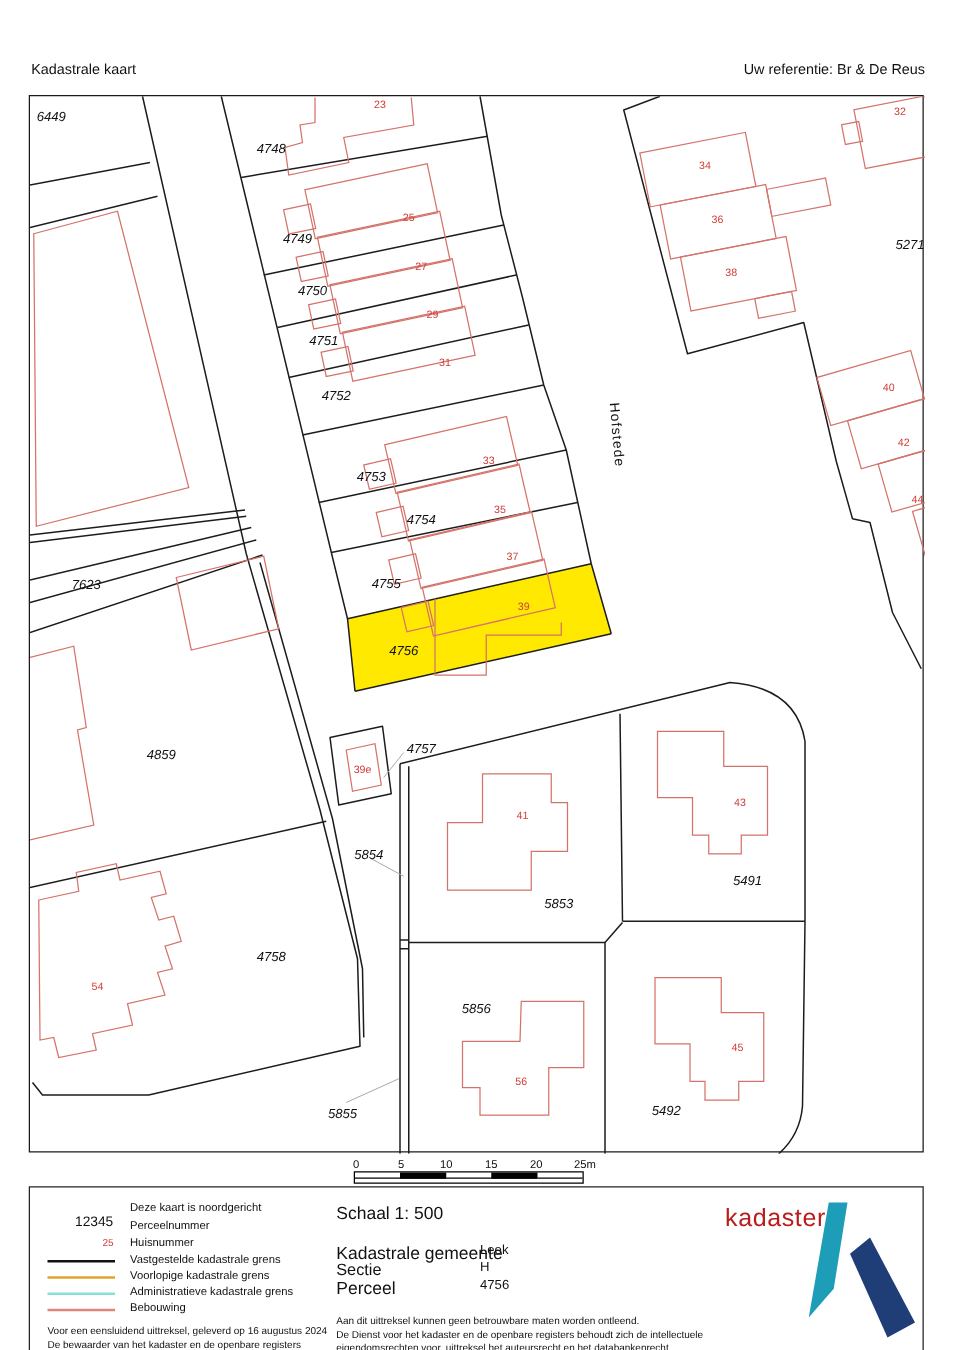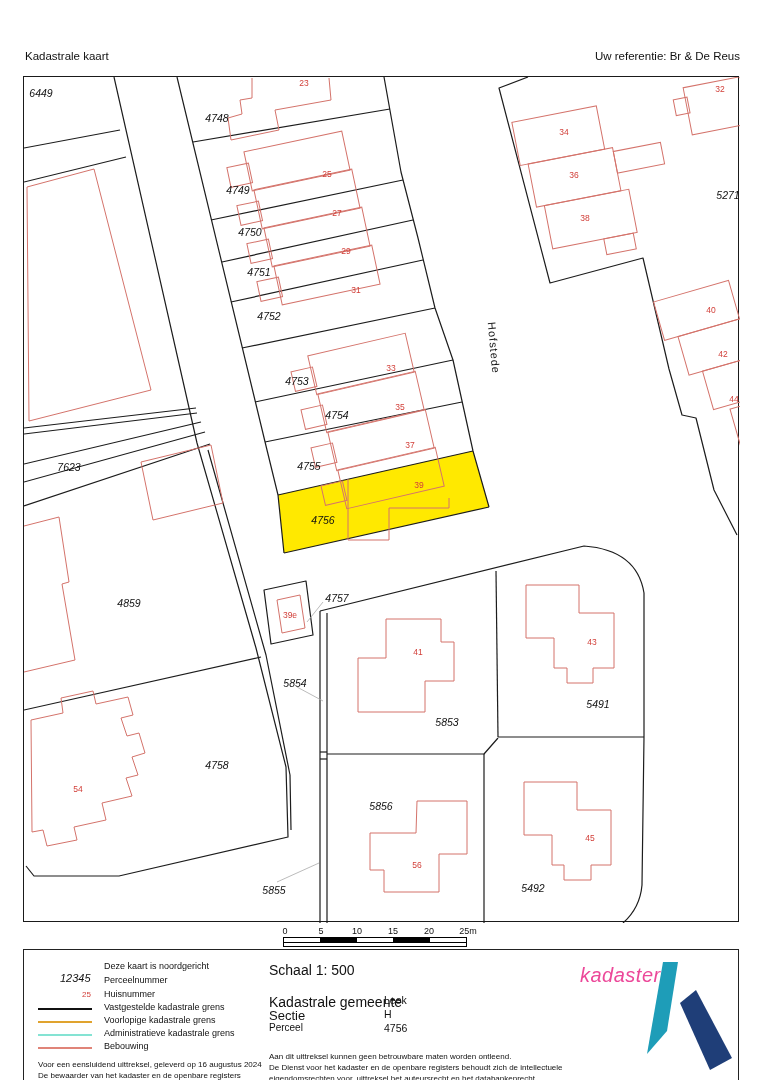--- a/index.html
+++ b/index.html
@@ -30,7 +30,7 @@
   .pn{position:absolute;white-space:nowrap;}
   .small{font-size:9px;}
   .tiny{font-size:8px;}
-  .sample{font-style:italic;font-size:11px;}
+  .sample{font-size:11px;}
   .sample-red{color:#d2403a;font-size:8px;}
   .legline{position:absolute;width:54px;height:0;border-top:2px solid #111;}
   .legline.orange{border-color:#e0a32e;}

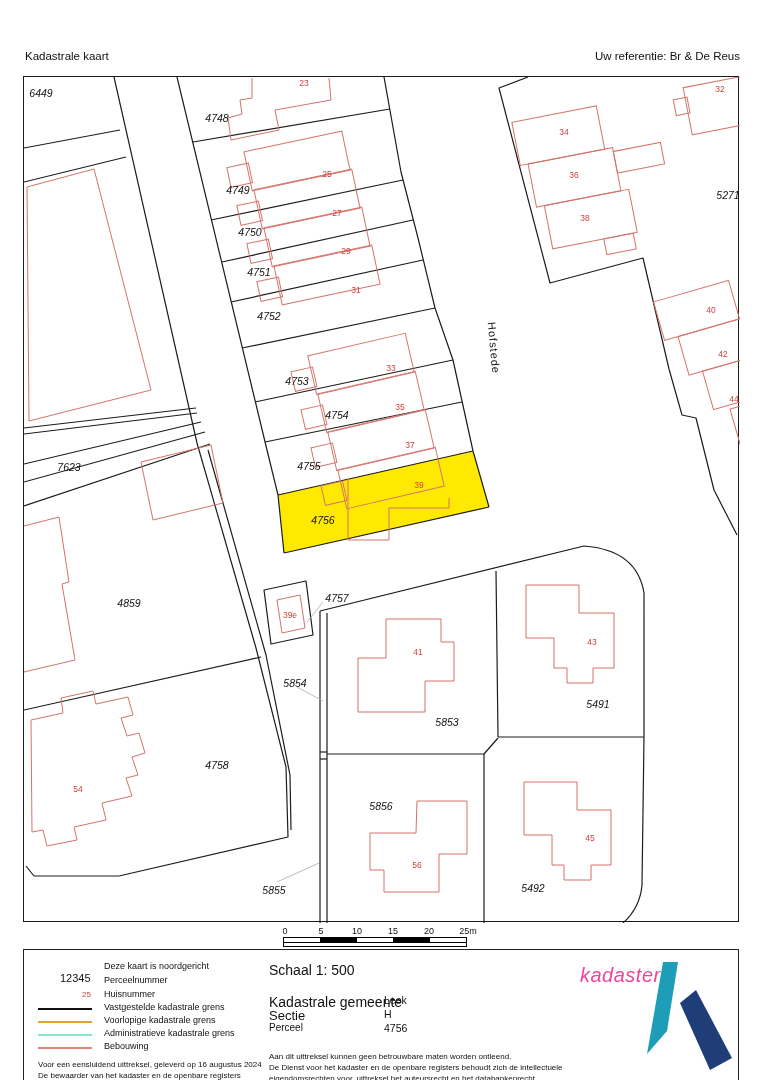--- a/index.html
+++ b/index.html
@@ -36,8 +36,8 @@
   .legline.orange{border-color:#e0a32e;}
   .legline.cyan{border-color:#84e3d3;}
   .legline.red{border-color:#e08478;}
-  #logo-text{position:absolute;left:556px;top:14px;font-style:italic;font-size:20px;
-             color:#ec4899;letter-spacing:0.5px;}
+  #logo-text{position:absolute;left:556px;top:14px;font-size:20px;
+             color:#b91c1c;letter-spacing:0.5px;}
   #logo-mark{position:absolute;left:612px;top:6px;}
 </style>
 </head>

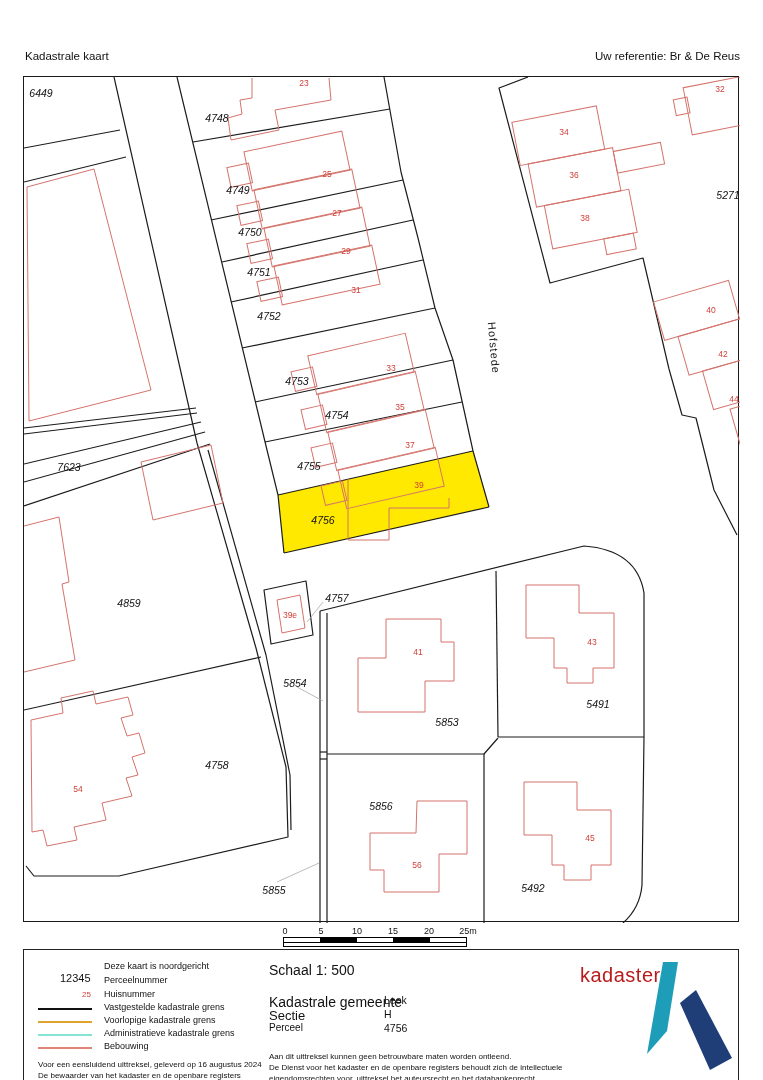--- a/index.html
+++ b/index.html
@@ -248,7 +248,7 @@
     <div class="pn" style="left:360px;top:44px;font-size:10.5px">Leek</div>
     <div class="pn" style="left:245px;top:58px;font-size:13px">Sectie</div>
     <div class="pn" style="left:360px;top:58px;font-size:10.5px">H</div>
-    <div class="pn" style="left:245px;top:72px;font-size:10px">Perceel</div>
+    <div class="pn" style="left:245px;top:72px;font-size:14px">Perceel</div>
     <div class="pn" style="left:360px;top:72px;font-size:10.5px">4756</div>
     <div class="pn tiny" style="left:245px;top:102px">Aan dit uittreksel kunnen geen betrouwbare maten worden ontleend.</div>
     <div class="pn tiny" style="left:245px;top:113px">De Dienst voor het kadaster en de openbare registers behoudt zich de intellectuele</div>

